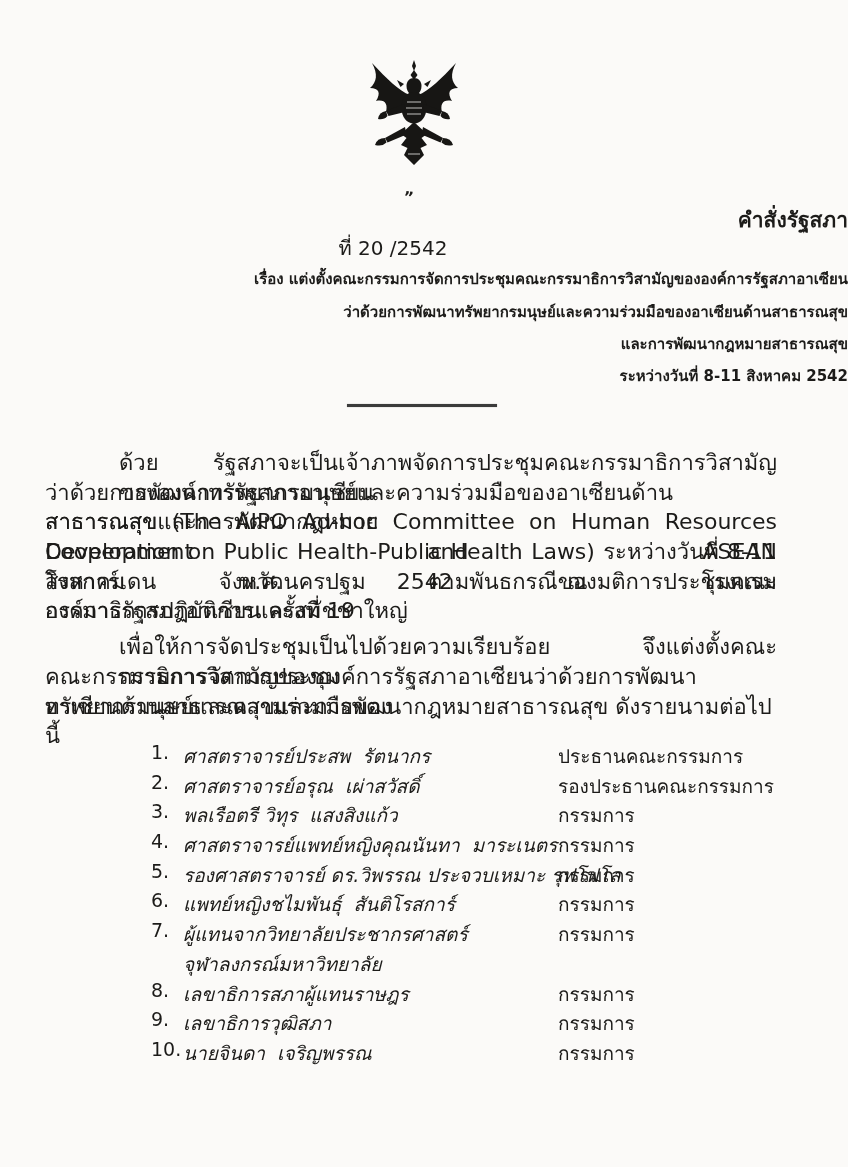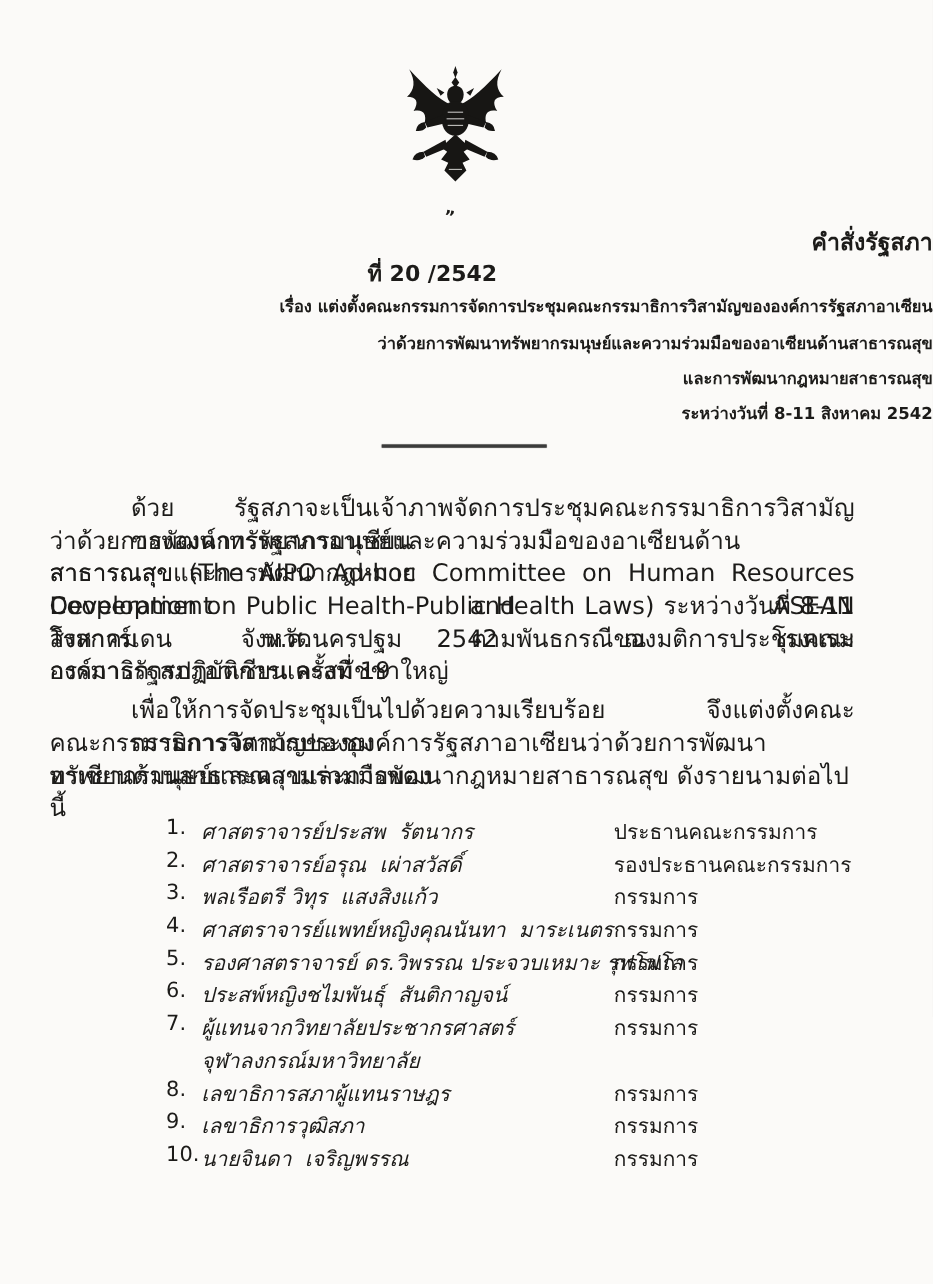--- a/index.html
+++ b/index.html
@@ -20,7 +20,7 @@
   .emblem{left:361px;top:58px;width:106px;height:122px;}
   .stray{left:404px;top:188px;font-size:15px;font-weight:700;letter-spacing:-2px;transform:rotate(8deg);}
   .doc-title{top:203px;font-size:21px;font-weight:700;}
-  .doc-no{top:232px;left:0;width:786px;text-align:center;font-size:20px;font-weight:700;}
+  .doc-no{top:232px;left:0;width:786px;text-align:center;font-size:20px;font-weight:400;}
   .subj{font-size:15px;font-weight:700;}
   .s0{top:267px;} .s1{top:300px;} .s2{top:332px;} .s3{top:364px;}
   .divider{left:347px;top:404px;width:150px;height:3px;background:#3b3b3b;box-shadow:0 0 1px #777;}

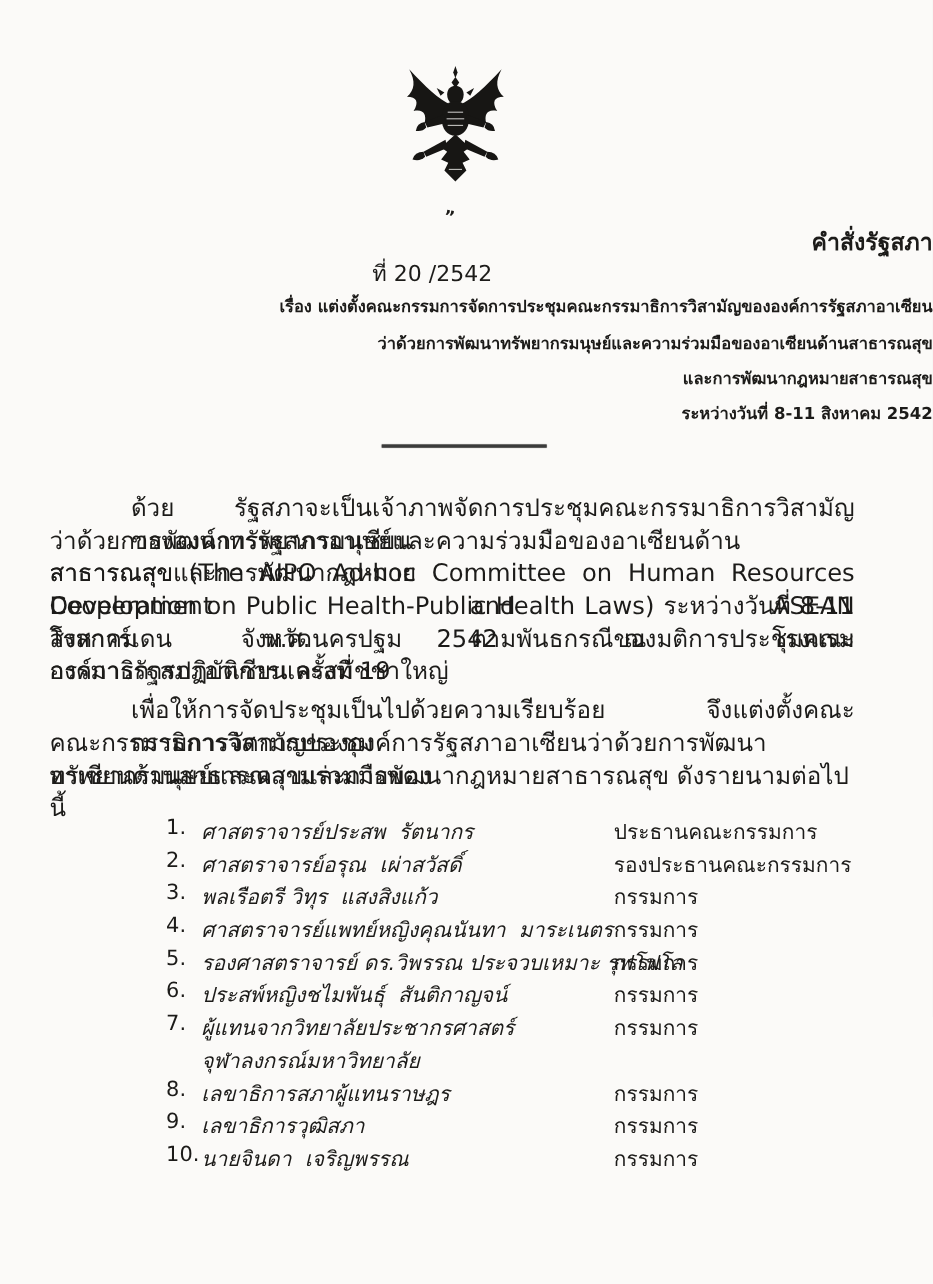--- a/index.html
+++ b/index.html
@@ -121,7 +121,7 @@
     </div>
     <div class="row">
       <span class="no">6.</span>
-      <span class="nm">ประสพ์หญิงชไมพันธุ์  สันติกาญจน์</span>
+      <span class="nm">แพทย์หญิงชไมพันธุ์  สันติโรสการ์</span>
       <span class="rl">กรรมการ</span>
     </div>
     <div class="row">

